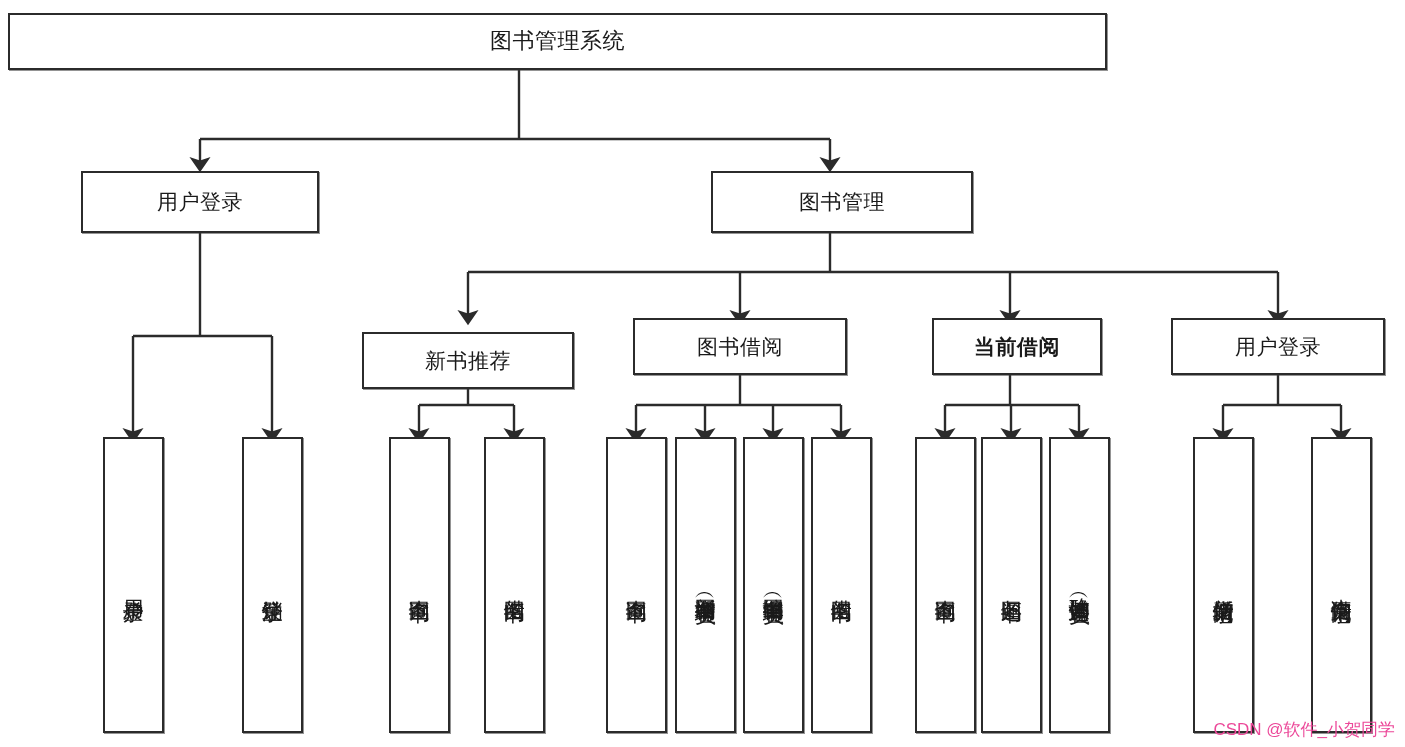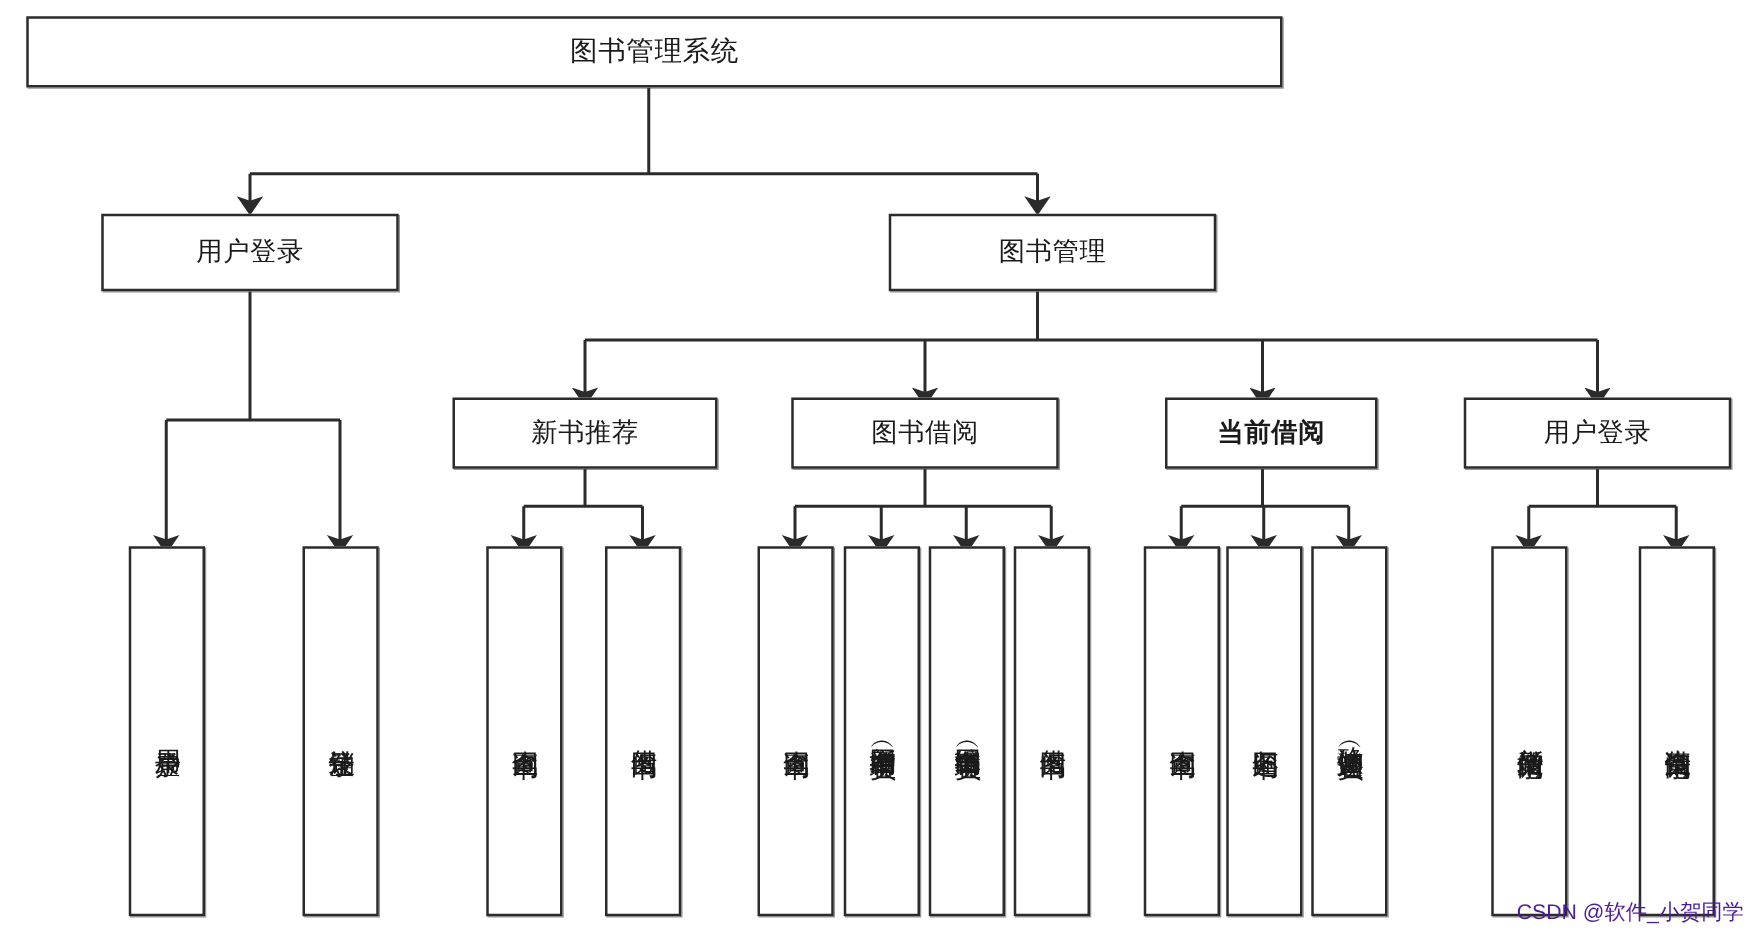--- a/index.html
+++ b/index.html
@@ -127,7 +127,7 @@
     </g>
   </svg>
 
-  <div class="node h root" style="left:21px; top:13px; width:1005px; height:57px;">
+  <div class="node h root" style="left:8px; top:13px; width:1099px; height:57px;">
     <span class="lbl">图书管理系统</span>
   </div>
 

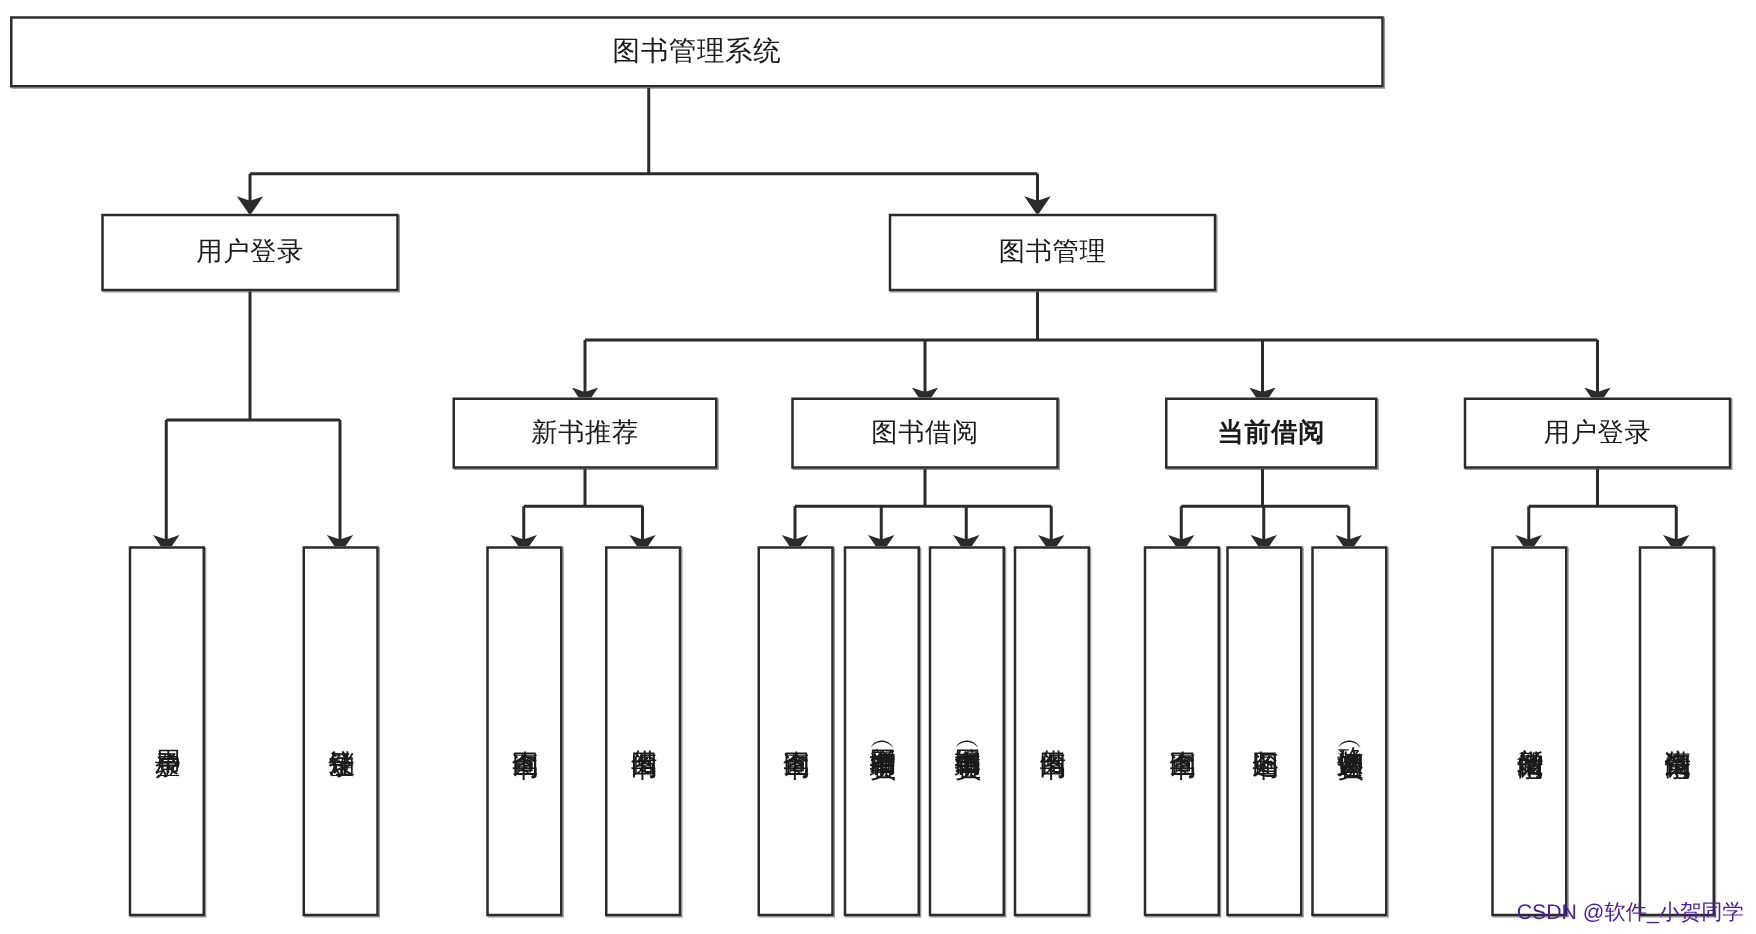--- a/index.html
+++ b/index.html
@@ -138,7 +138,7 @@
     <span class="lbl">图书管理</span>
   </div>
 
-  <div class="node h" style="left:362px; top:318px; width:212px; height:57px;">
+  <div class="node h" style="left:362px; top:332px; width:212px; height:57px;">
     <span class="lbl">新书推荐</span>
   </div>
   <div class="node h" style="left:633px; top:318px; width:214px; height:57px;">

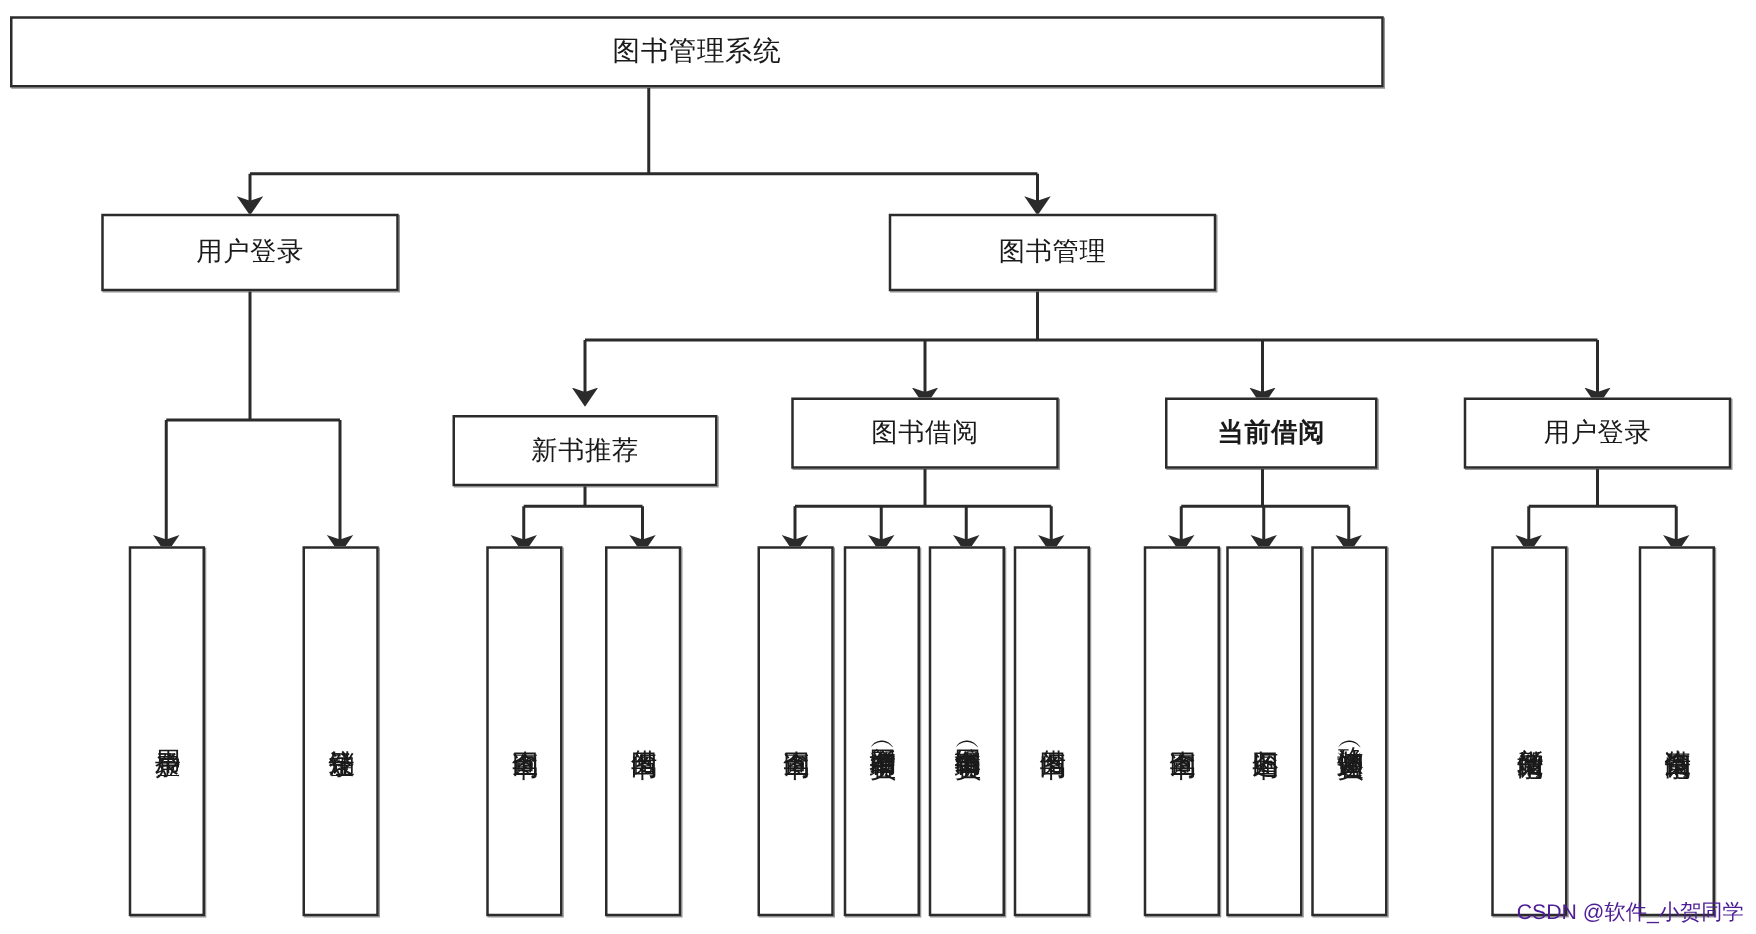--- a/index.html
+++ b/index.html
@@ -67,7 +67,7 @@
     right: 10px;
     bottom: 6px;
     font-size: 17px;
-    color: #4c1d95;
+    color: #ec4899;
     white-space: nowrap;
     user-select: none;
   }

